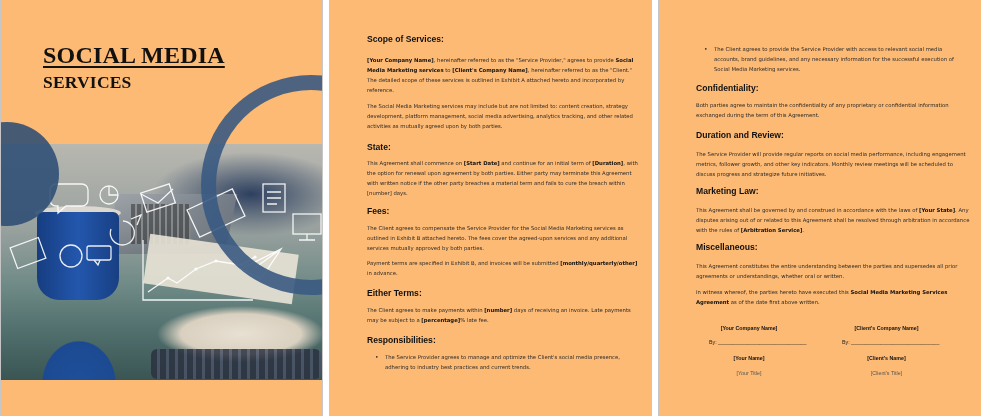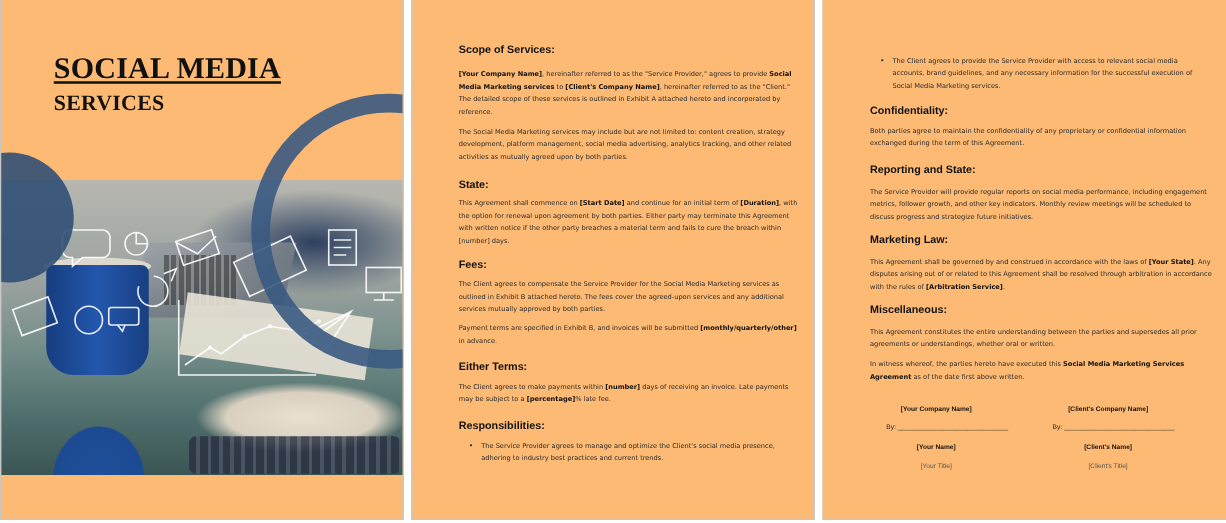--- a/index.html
+++ b/index.html
@@ -133,7 +133,7 @@
     <div class="h" style="top:83px">Confidentiality:</div>
     <div class="p" style="top:100px">Both parties agree to maintain the confidentiality of any proprietary or confidential information exchanged during the term of this Agreement.</div>
 
-    <div class="h" style="top:130px">Reporting and State:</div>
+    <div class="h" style="top:130px">Duration and Review:</div>
     <div class="p" style="top:149px">The Service Provider will provide regular reports on social media performance, including engagement metrics, follower growth, and other key indicators. Monthly review meetings will be scheduled to discuss progress and strategize future initiatives.</div>
 
     <div class="h" style="top:186px">Marketing Law:</div>

